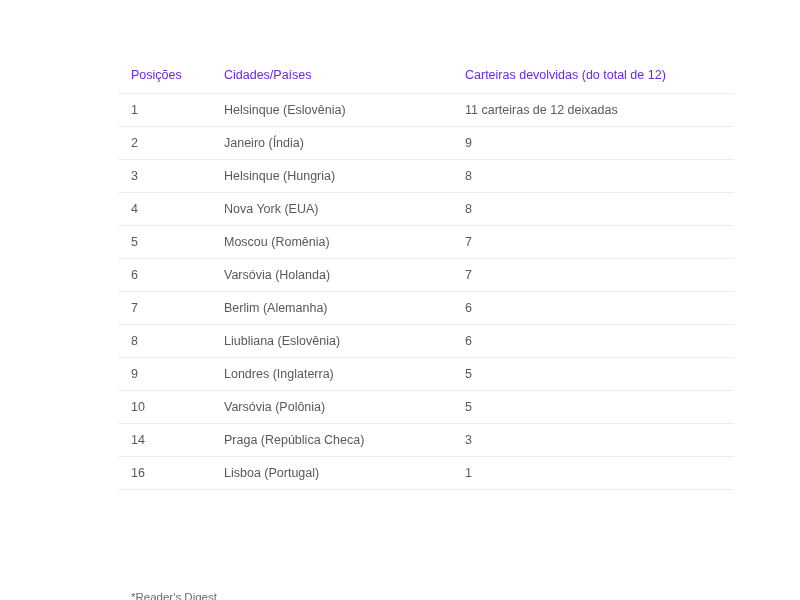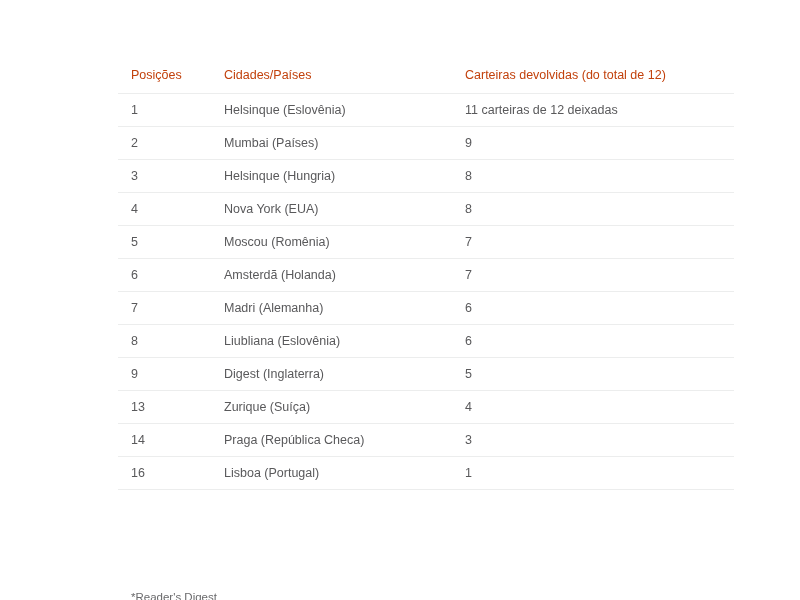--- a/index.html
+++ b/index.html
@@ -41,7 +41,7 @@
     background: #ffffff;
   }
   table.rank-table thead th {
-    color: #c2410c;
+    color: #6d28d9;
     font-size: 12.5px;
     padding-top: 11px;
     padding-bottom: 11px;

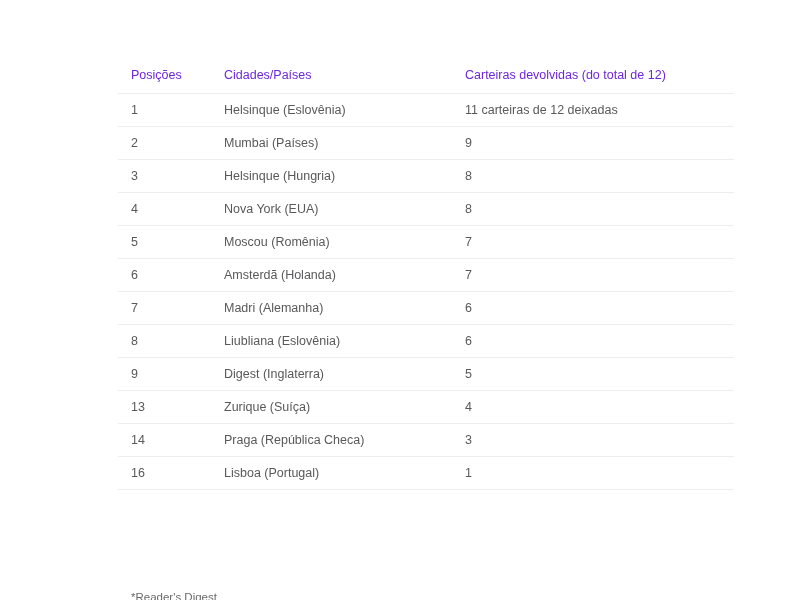--- a/index.html
+++ b/index.html
@@ -91,7 +91,7 @@
           </tr>
           <tr>
             <td>2</td>
-            <td>Mumbai (Países)</td>
+            <td>Janeiro (Índia)</td>
             <td>9</td>
           </tr>
           <tr>

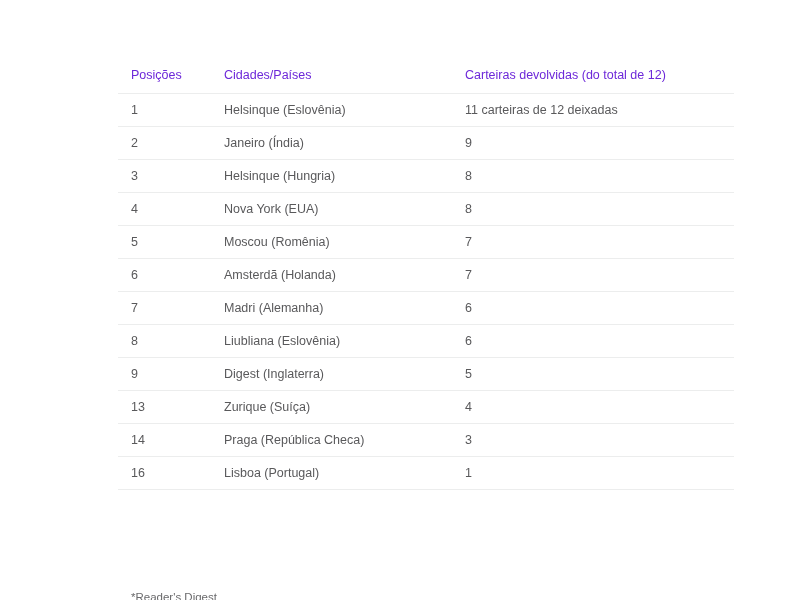--- a/index.html
+++ b/index.html
@@ -111,7 +111,7 @@
           </tr>
           <tr>
             <td>6</td>
-            <td>Amsterdã (Holanda)</td>
+            <td>Varsóvia (Holanda)</td>
             <td>7</td>
           </tr>
           <tr>

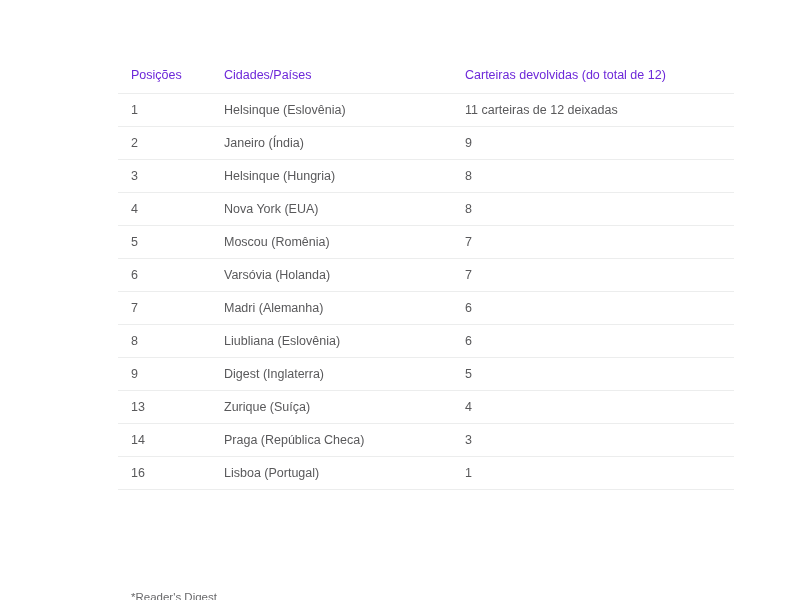--- a/index.html
+++ b/index.html
@@ -116,7 +116,7 @@
           </tr>
           <tr>
             <td>7</td>
-            <td>Madri (Alemanha)</td>
+            <td>Berlim (Alemanha)</td>
             <td>6</td>
           </tr>
           <tr>

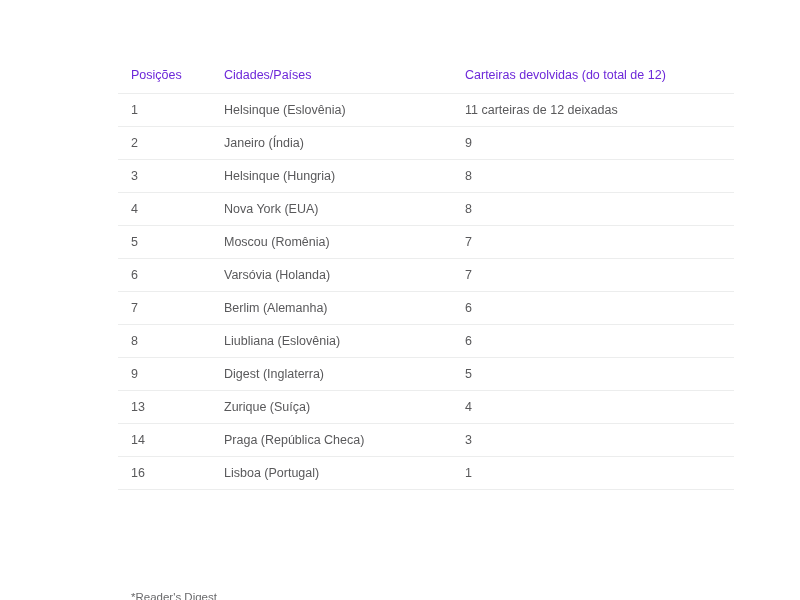--- a/index.html
+++ b/index.html
@@ -126,7 +126,7 @@
           </tr>
           <tr>
             <td>9</td>
-            <td>Digest (Inglaterra)</td>
+            <td>Londres (Inglaterra)</td>
             <td>5</td>
           </tr>
           <tr>

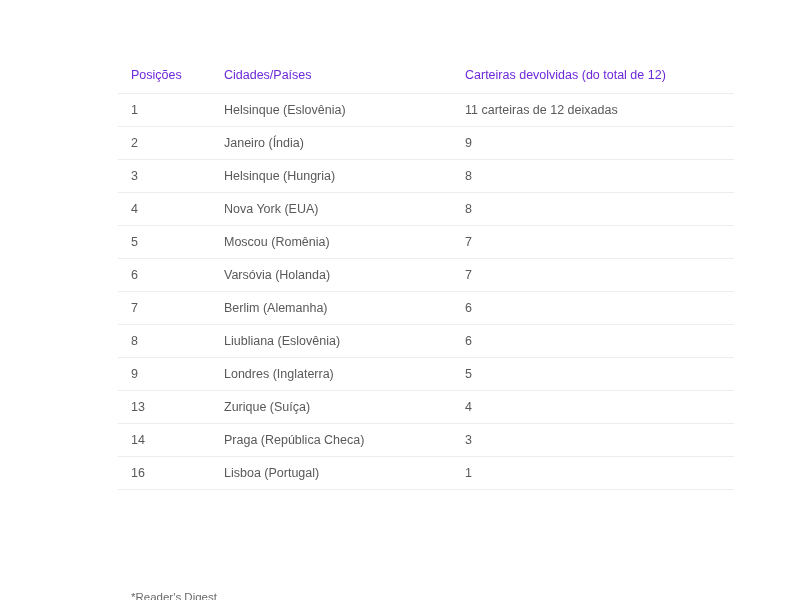--- a/index.html
+++ b/index.html
@@ -130,6 +130,11 @@
             <td>5</td>
           </tr>
           <tr>
+            <td>10</td>
+            <td>Varsóvia (Polônia)</td>
+            <td>5</td>
+          </tr>
+          <tr>
             <td>13</td>
             <td>Zurique (Suíça)</td>
             <td>4</td>

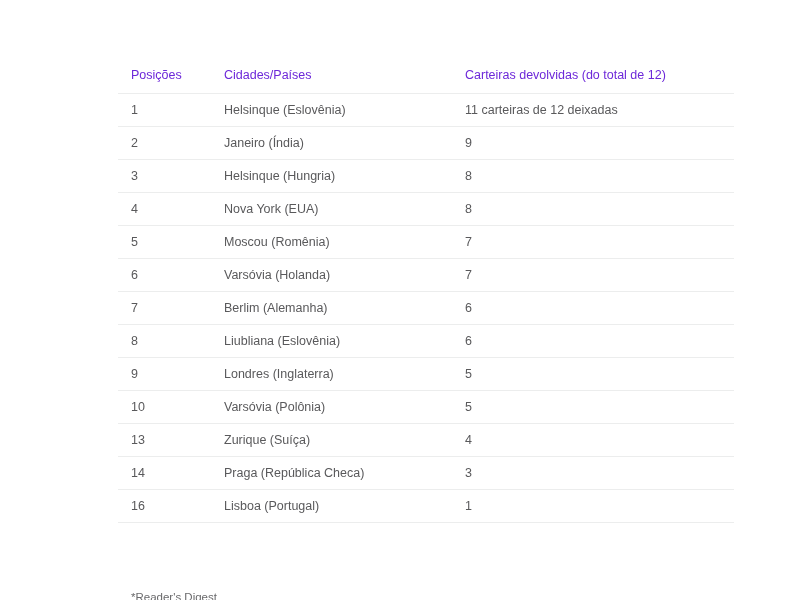--- a/index.html
+++ b/index.html
@@ -135,11 +135,6 @@
             <td>5</td>
           </tr>
           <tr>
-            <td>13</td>
-            <td>Zurique (Suíça)</td>
-            <td>4</td>
-          </tr>
-          <tr>
             <td>14</td>
             <td>Praga (República Checa)</td>
             <td>3</td>

